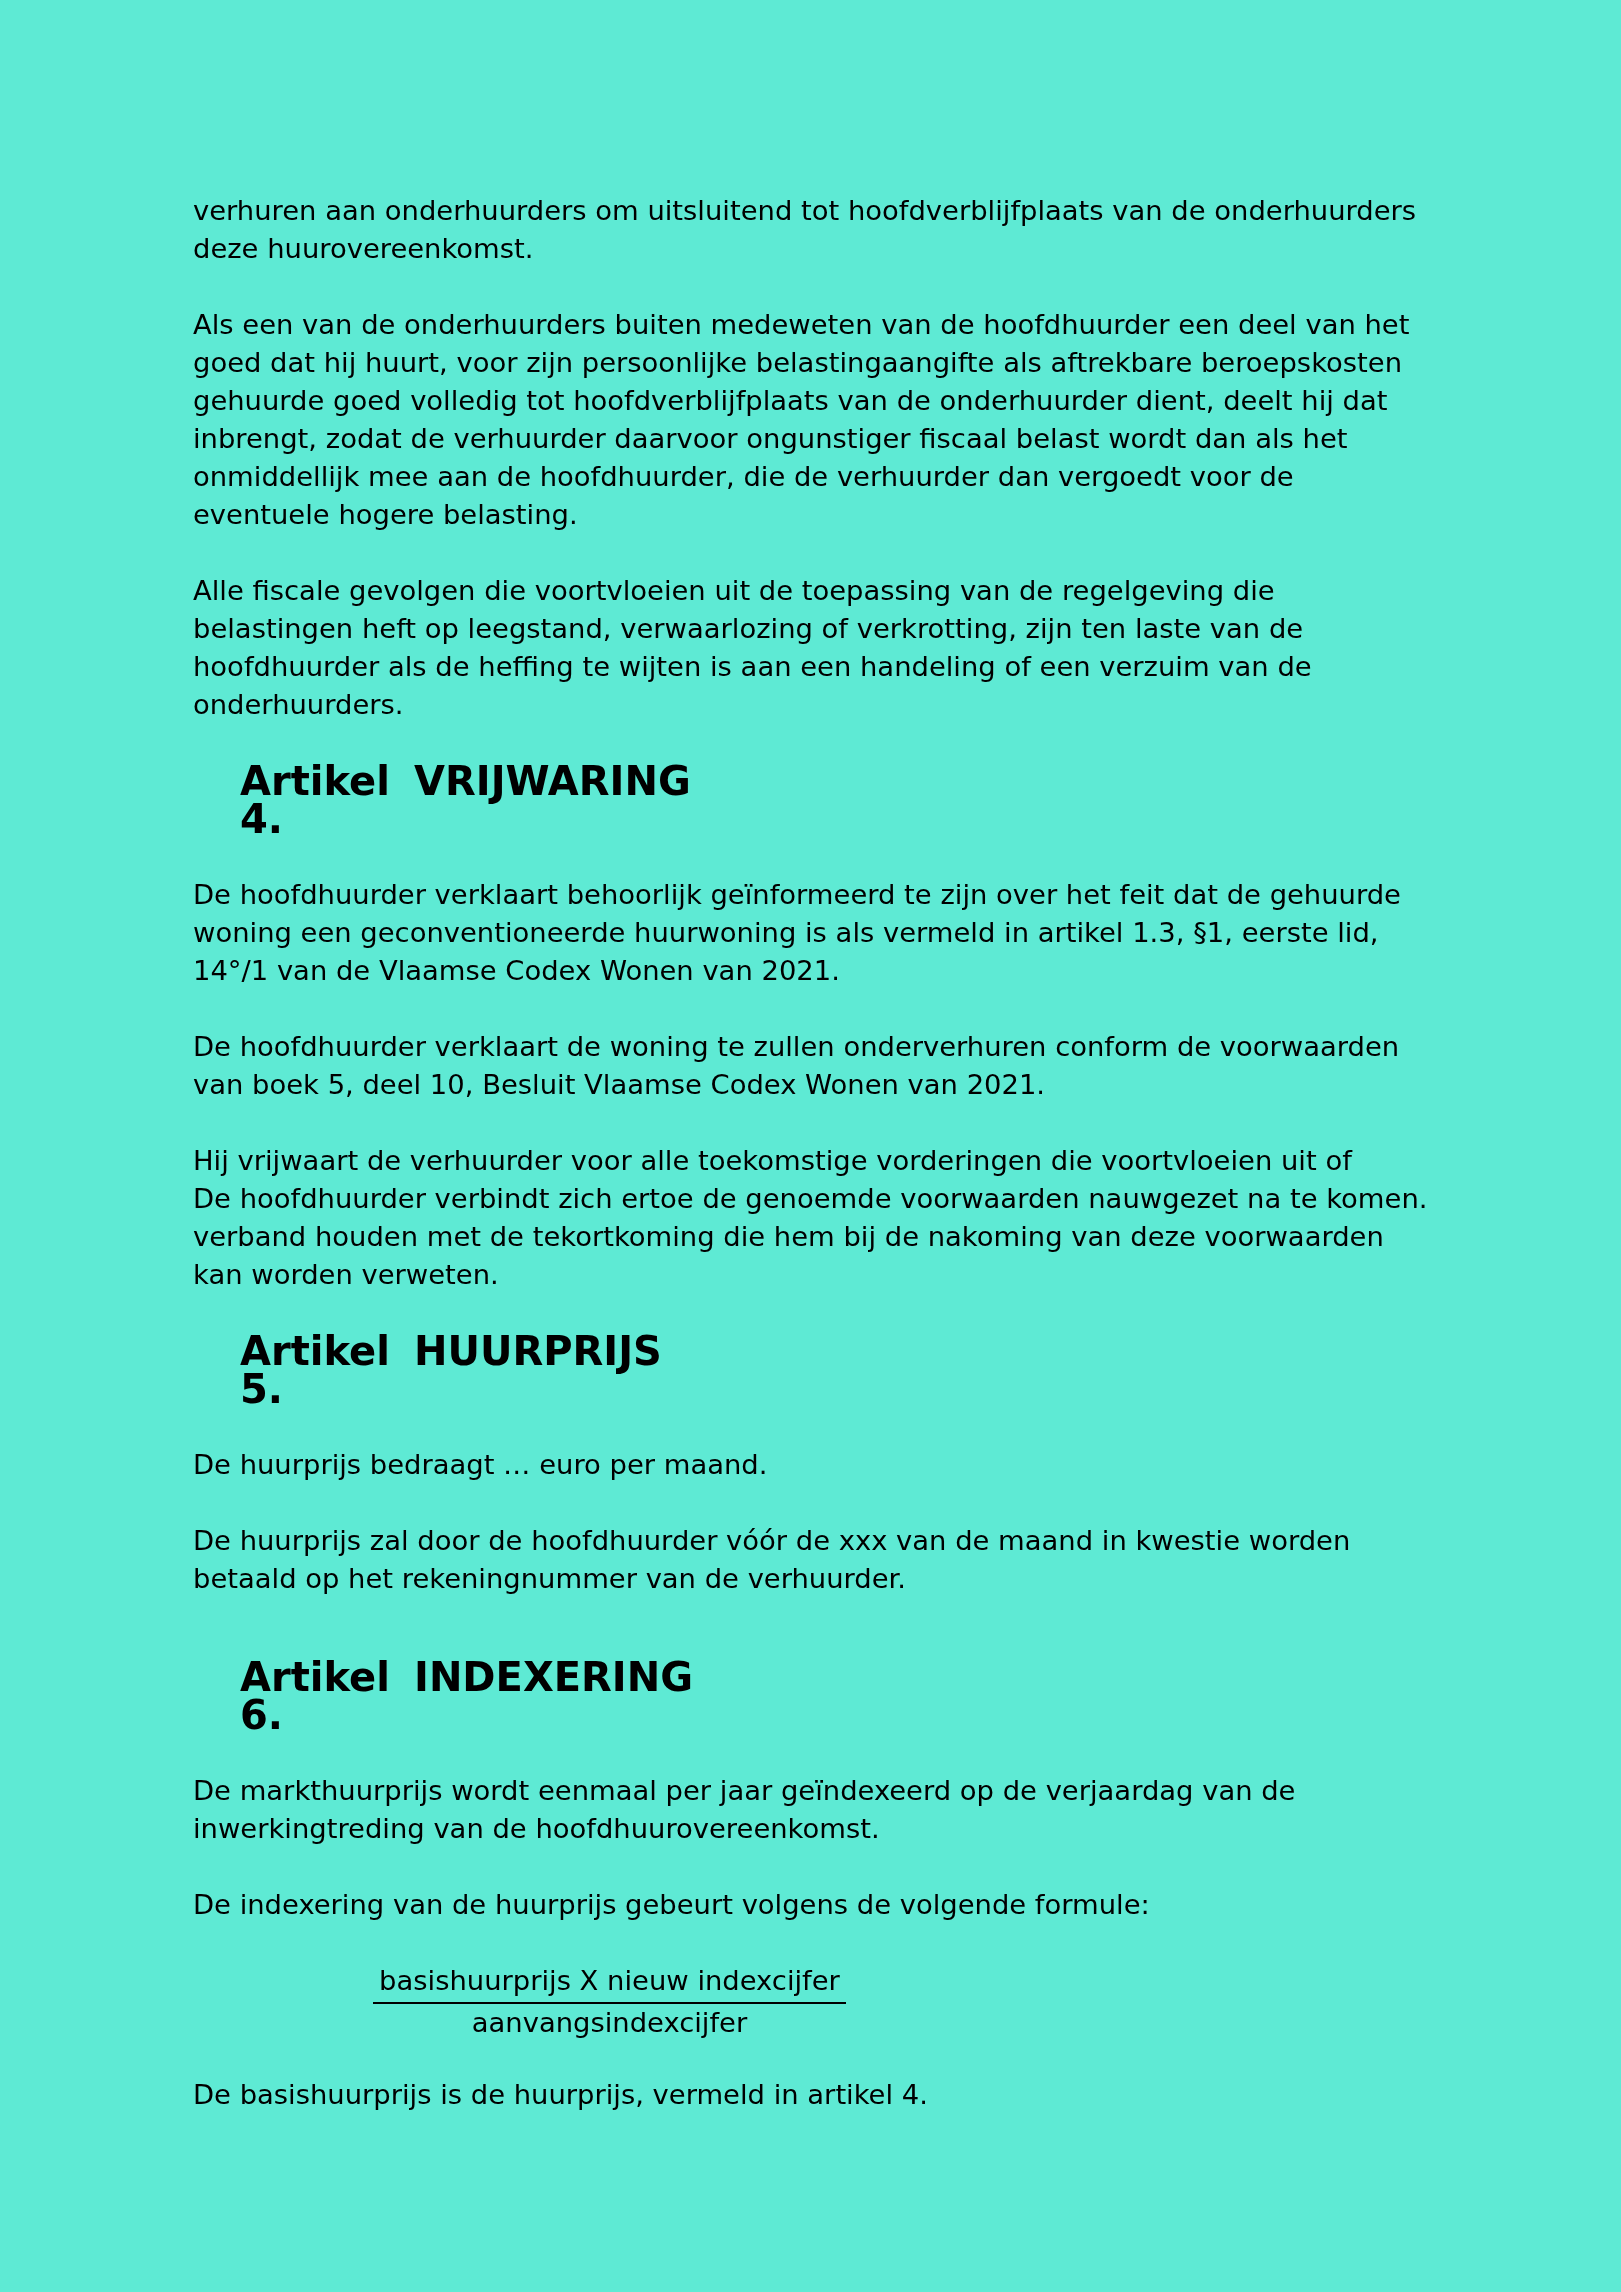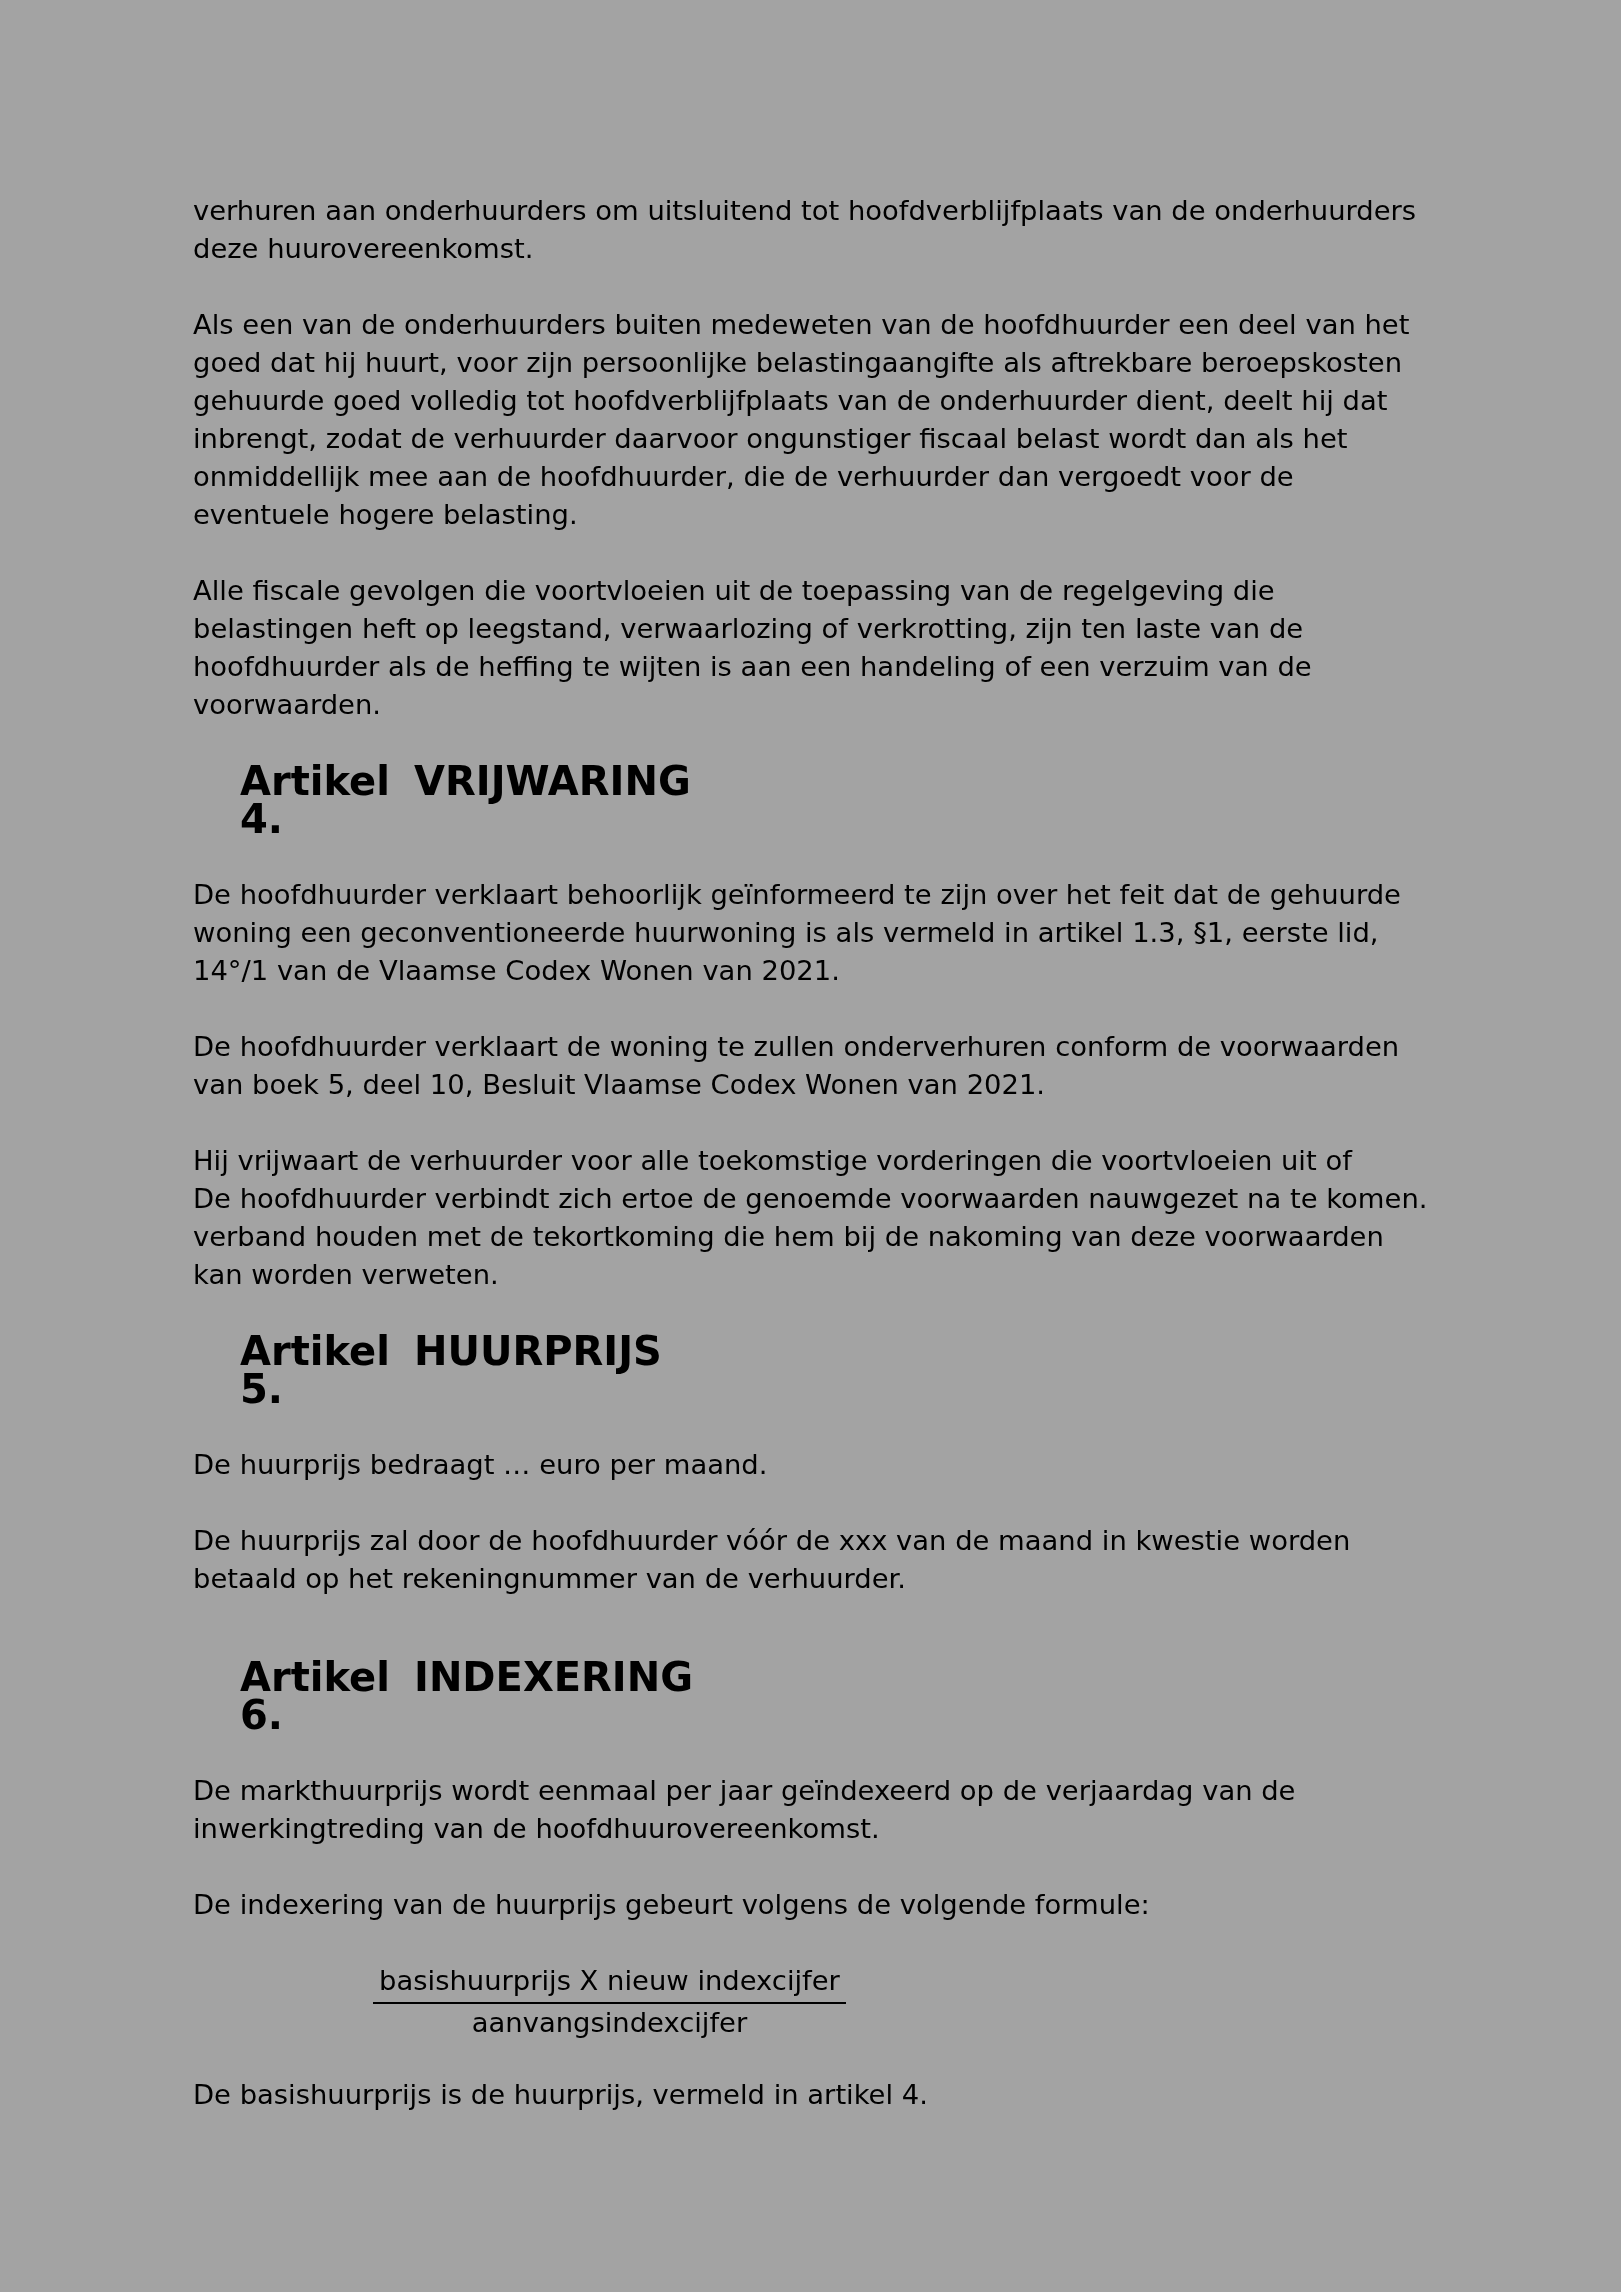--- a/index.html
+++ b/index.html
@@ -8,7 +8,7 @@
     width: 1621px;
     height: 2293px;
     box-sizing: border-box;
-    background: #a3a3a3;
+    background: #5eead4;
     color: #000000;
     font-family: "DejaVu Sans", "Liberation Sans", sans-serif;
     font-size: 27.4px;

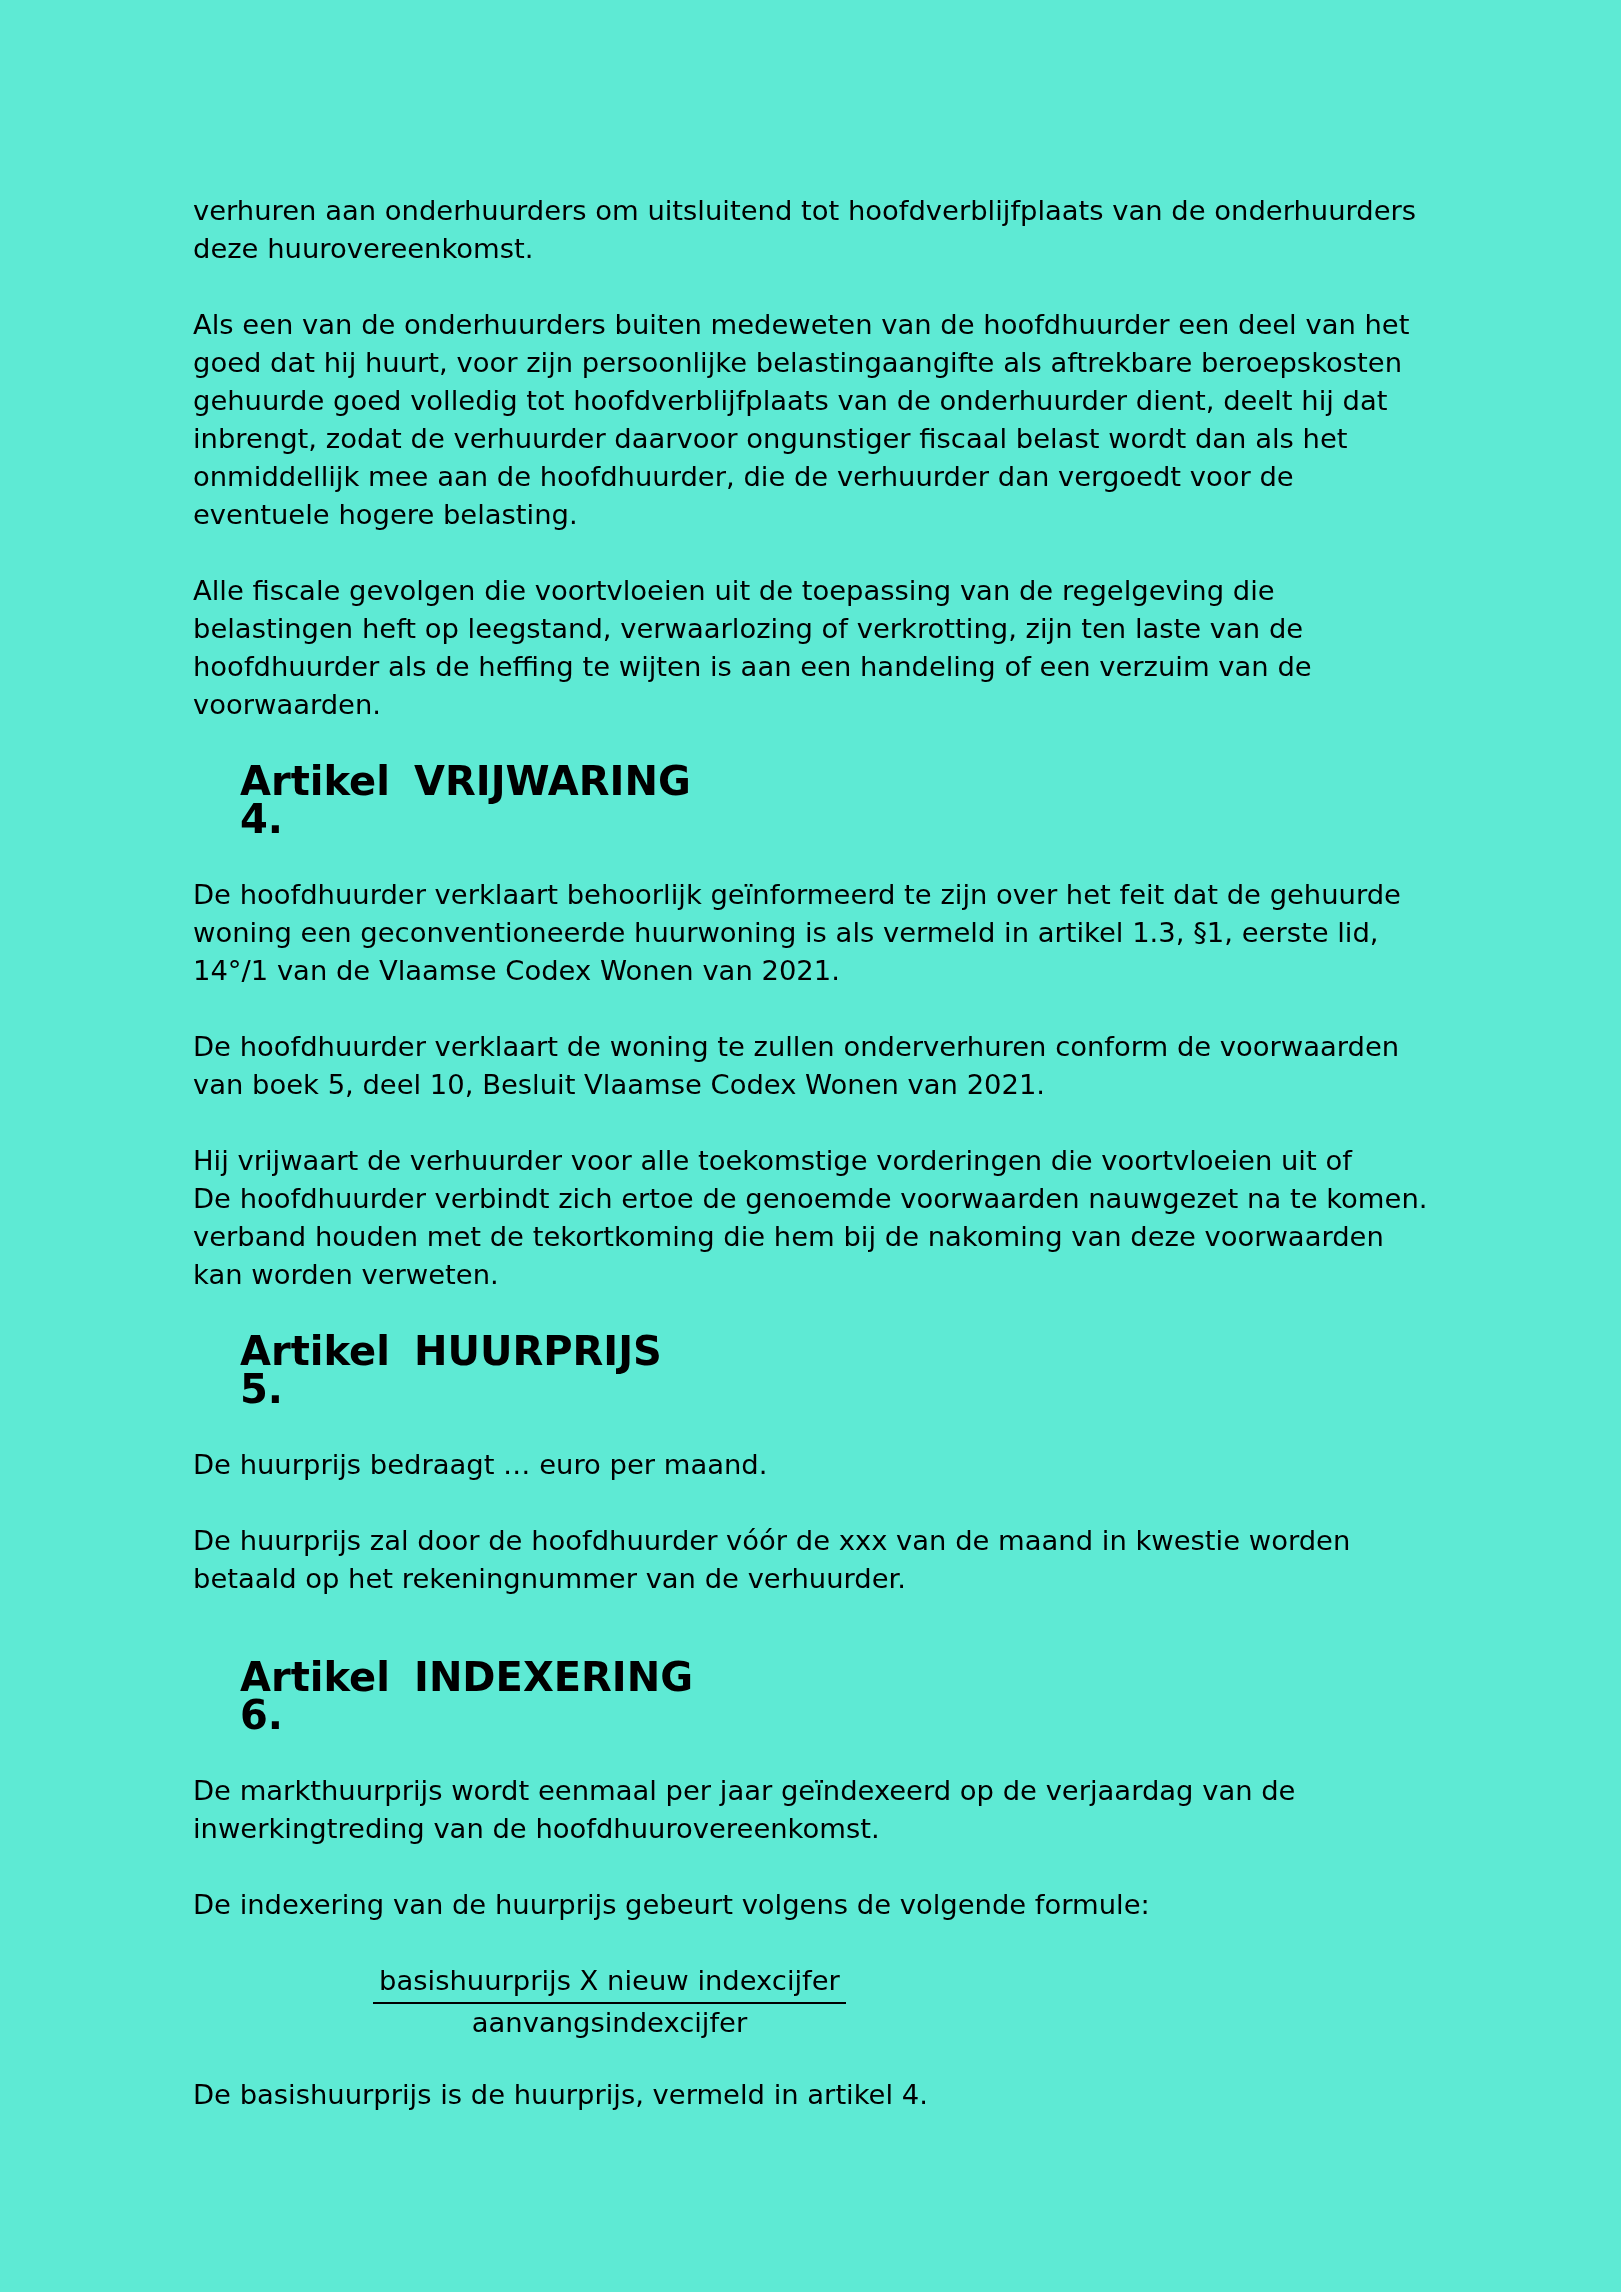--- a/index.html
+++ b/index.html
@@ -62,7 +62,7 @@
     <div class="line">Alle fiscale gevolgen die voortvloeien uit de toepassing van de regelgeving die</div>
     <div class="line">belastingen heft op leegstand, verwaarlozing of verkrotting, zijn ten laste van de</div>
     <div class="line">hoofdhuurder als de heffing te wijten is aan een handeling of een verzuim van de</div>
-    <div class="line">voorwaarden.</div>
+    <div class="line">onderhuurders.</div>
   </div>
 
   <div class="heading">

